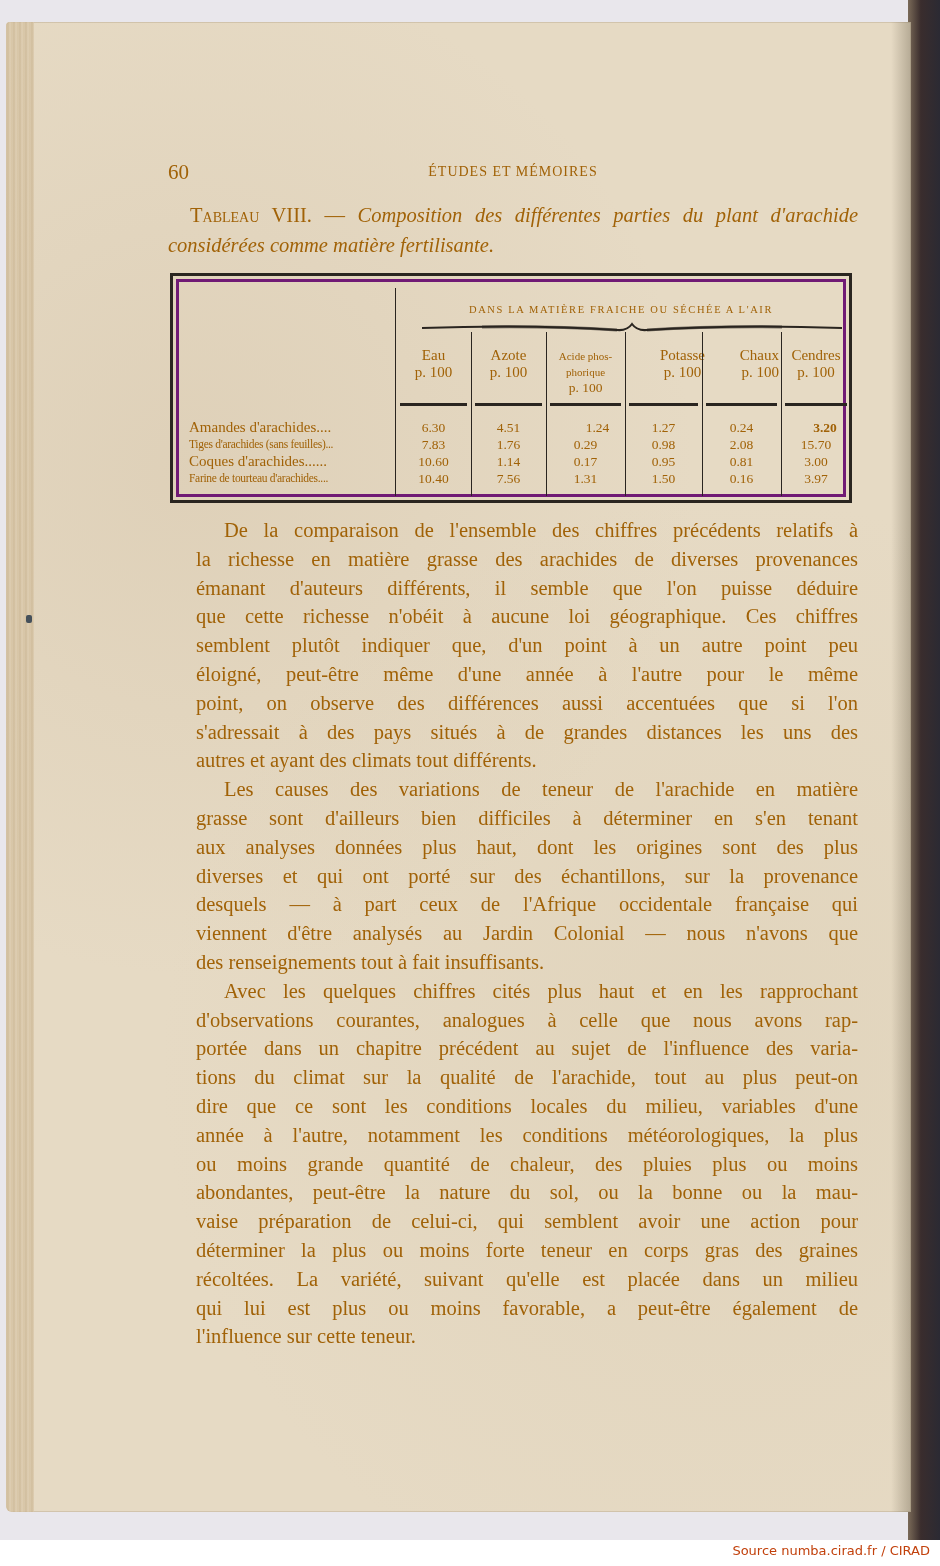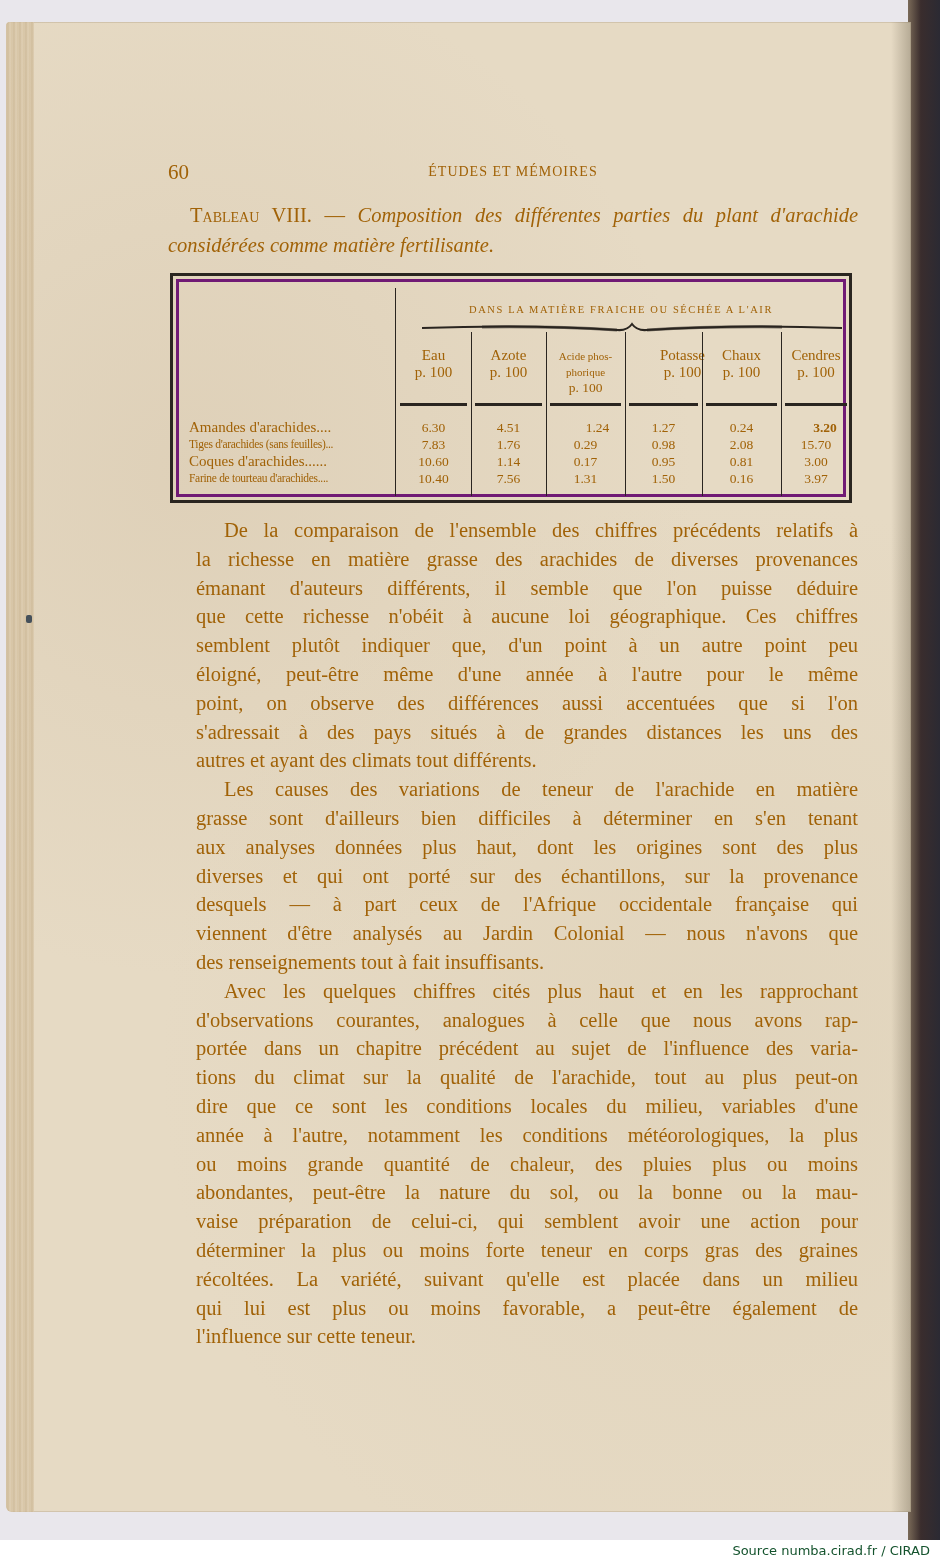--- a/index.html
+++ b/index.html
@@ -154,7 +154,7 @@
         </div>
         <div class="t-hbar" style="left: 450px; width: 69px; top: 121px;"></div>
         <div class="t-vline" style="left: 523px; top: 50px; height: 164px;"></div>
-        <div class="col-head" style="left: 525px; width: 75px;">
+        <div class="col-head" style="left: 525px; width: 75px; text-align: right;">
           <div>Chaux</div>
           <div>p. 100</div>
           <div style="font-size: 13.5px;"></div>

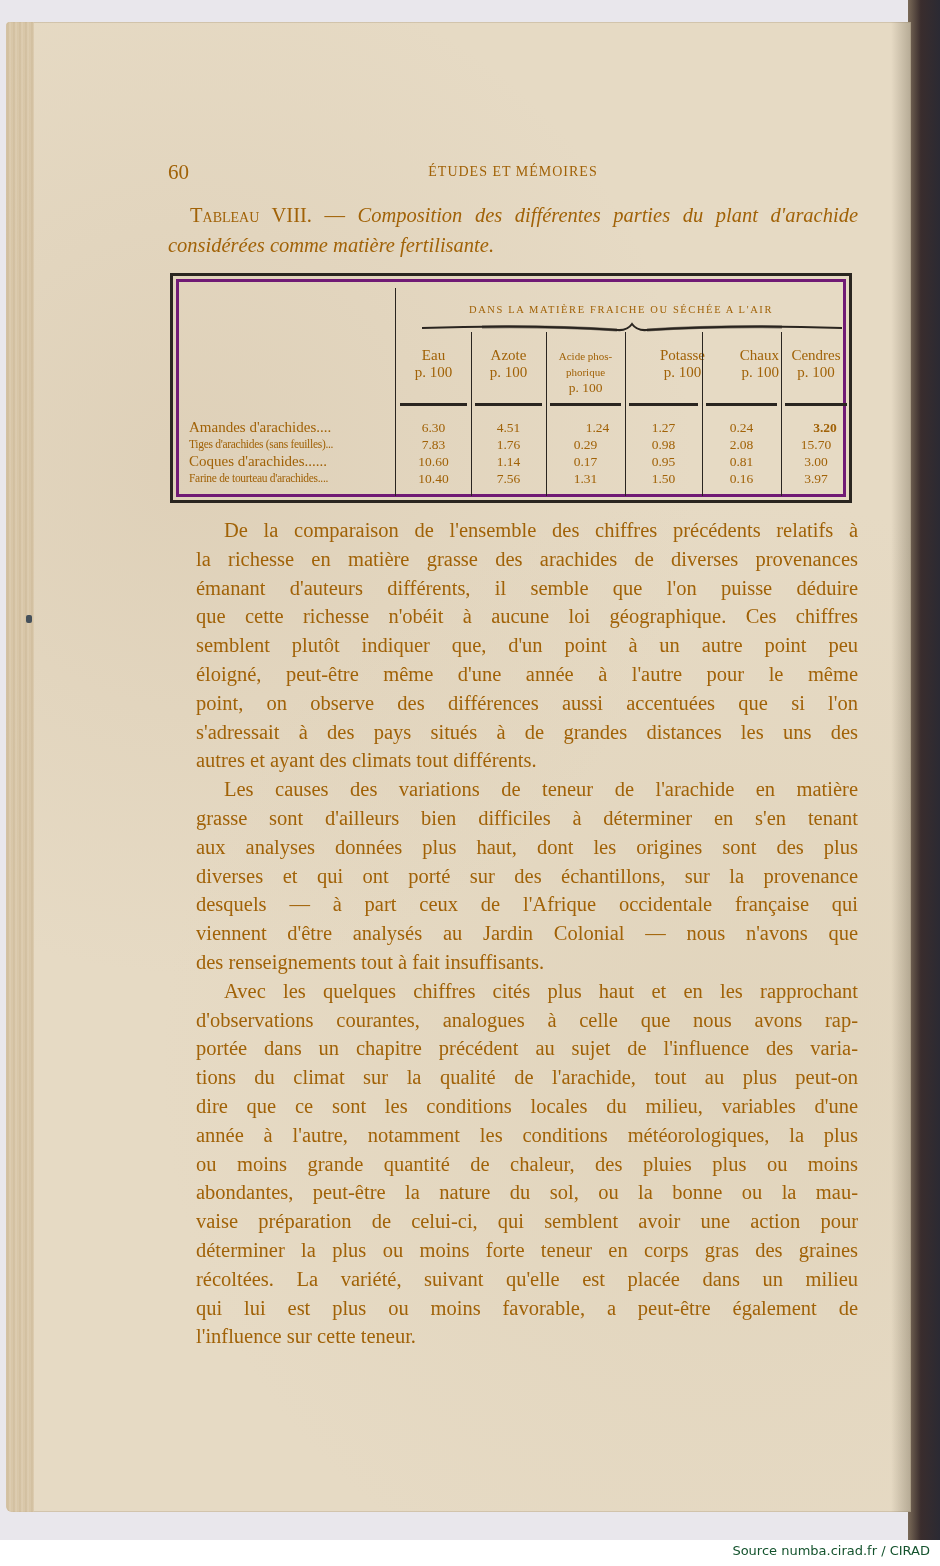--- a/index.html
+++ b/index.html
@@ -92,7 +92,7 @@
 
   .source-credit {
     position:absolute; right:10px; top:1543px; font-family:"DejaVu Sans",sans-serif;
-    font-size:13px; color:#14532d;
+    font-size:13px; color:#c2410c;
   }
 </style>
 </head>

